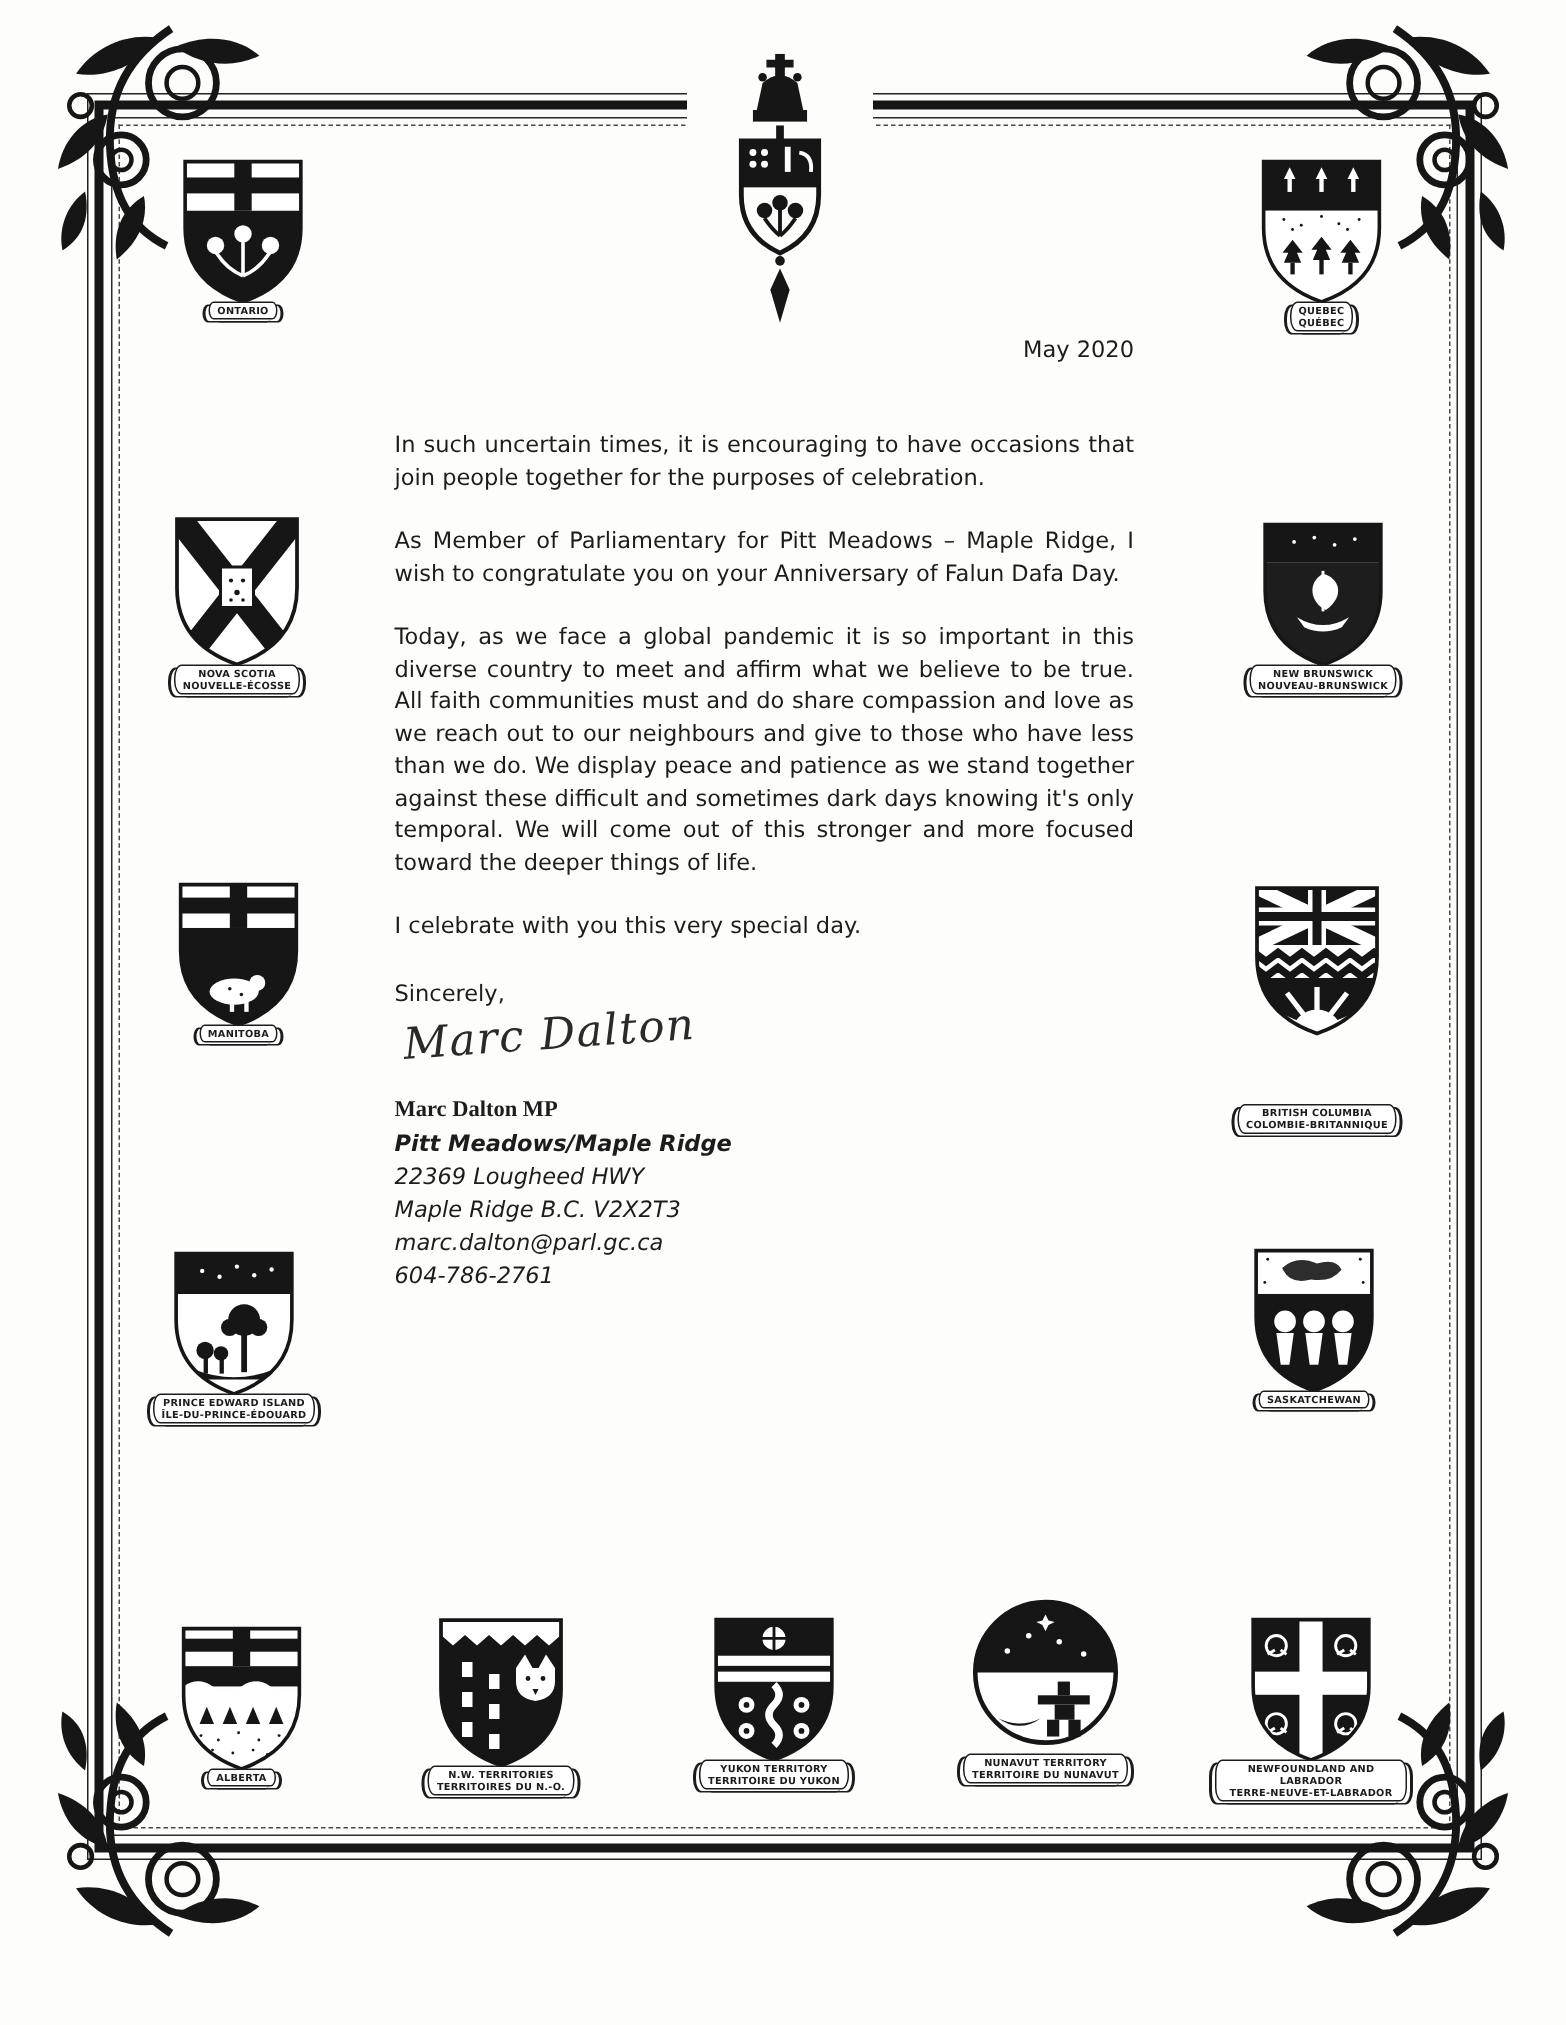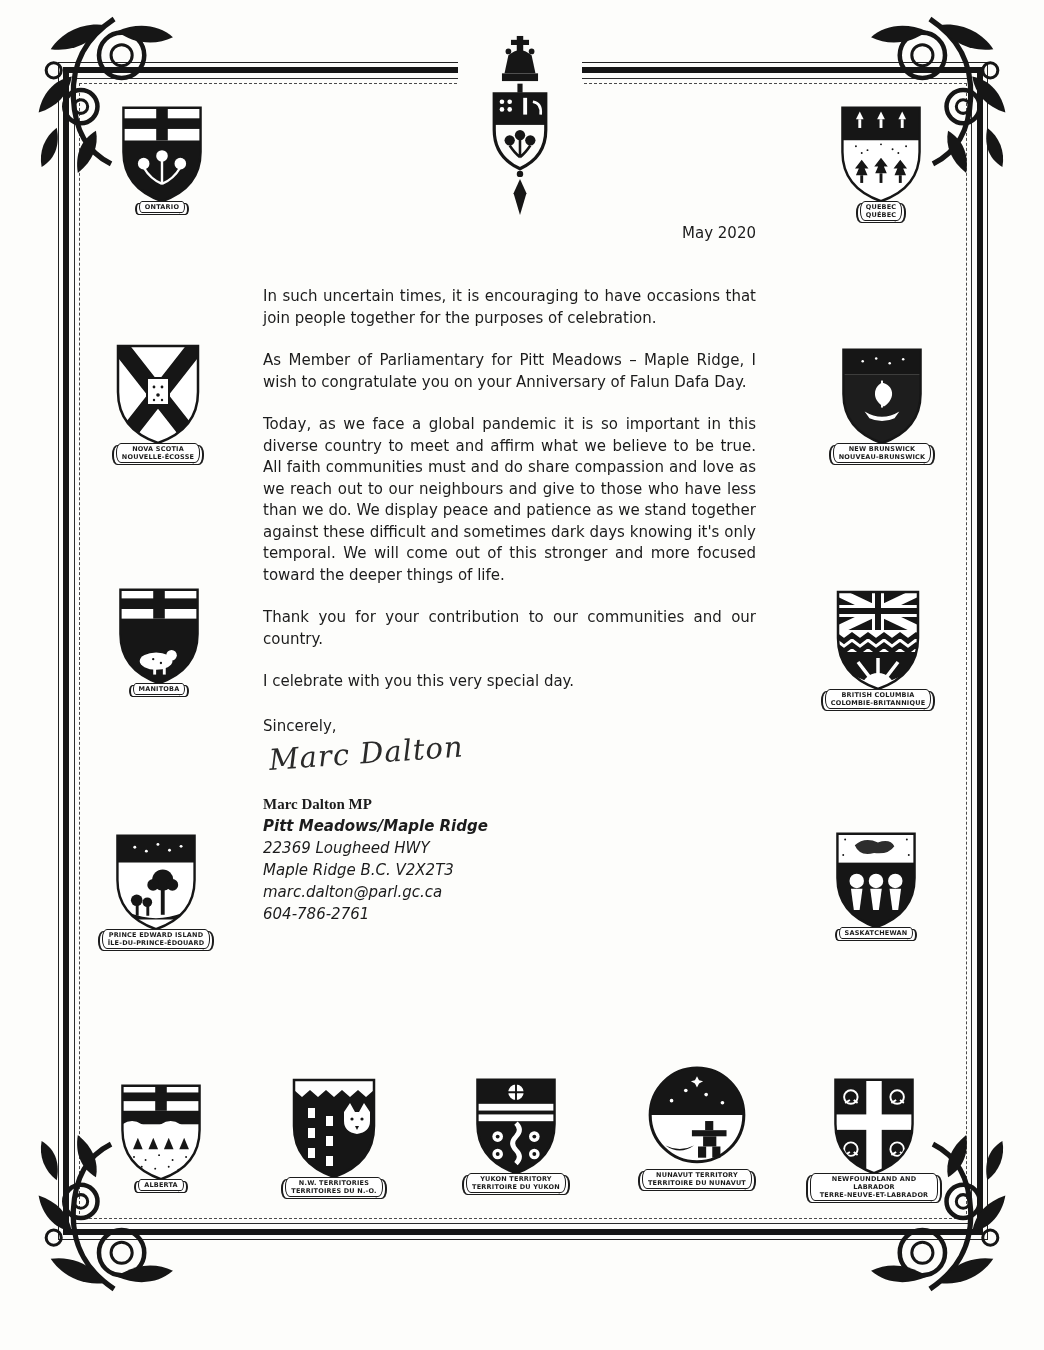--- a/index.html
+++ b/index.html
@@ -551,7 +551,6 @@
   <p class="para">In such uncertain times, it is encouraging to have occasions that join people together for the purposes of celebration.</p>
   <p class="para">As Member of Parliamentary for Pitt Meadows – Maple Ridge, I wish to congratulate you on your Anniversary of Falun Dafa Day.</p>
   <p class="para">Today, as we face a global pandemic it is so important in this diverse country to meet and affirm what we believe to be true. All faith communities must and do share compassion and love as we reach out to our neighbours and give to those who have less than we do. We display peace and patience as we stand together against these difficult and sometimes dark days knowing it's only temporal. We will come out of this stronger and more focused toward the deeper things of life.</p>
-  <p class="para">Thank you for your contribution to our communities and our country.</p>
   <p class="para">I celebrate with you this very special day.</p>
   <div class="closing">Sincerely,</div>
   <div class="sig-script">Marc Dalton</div>

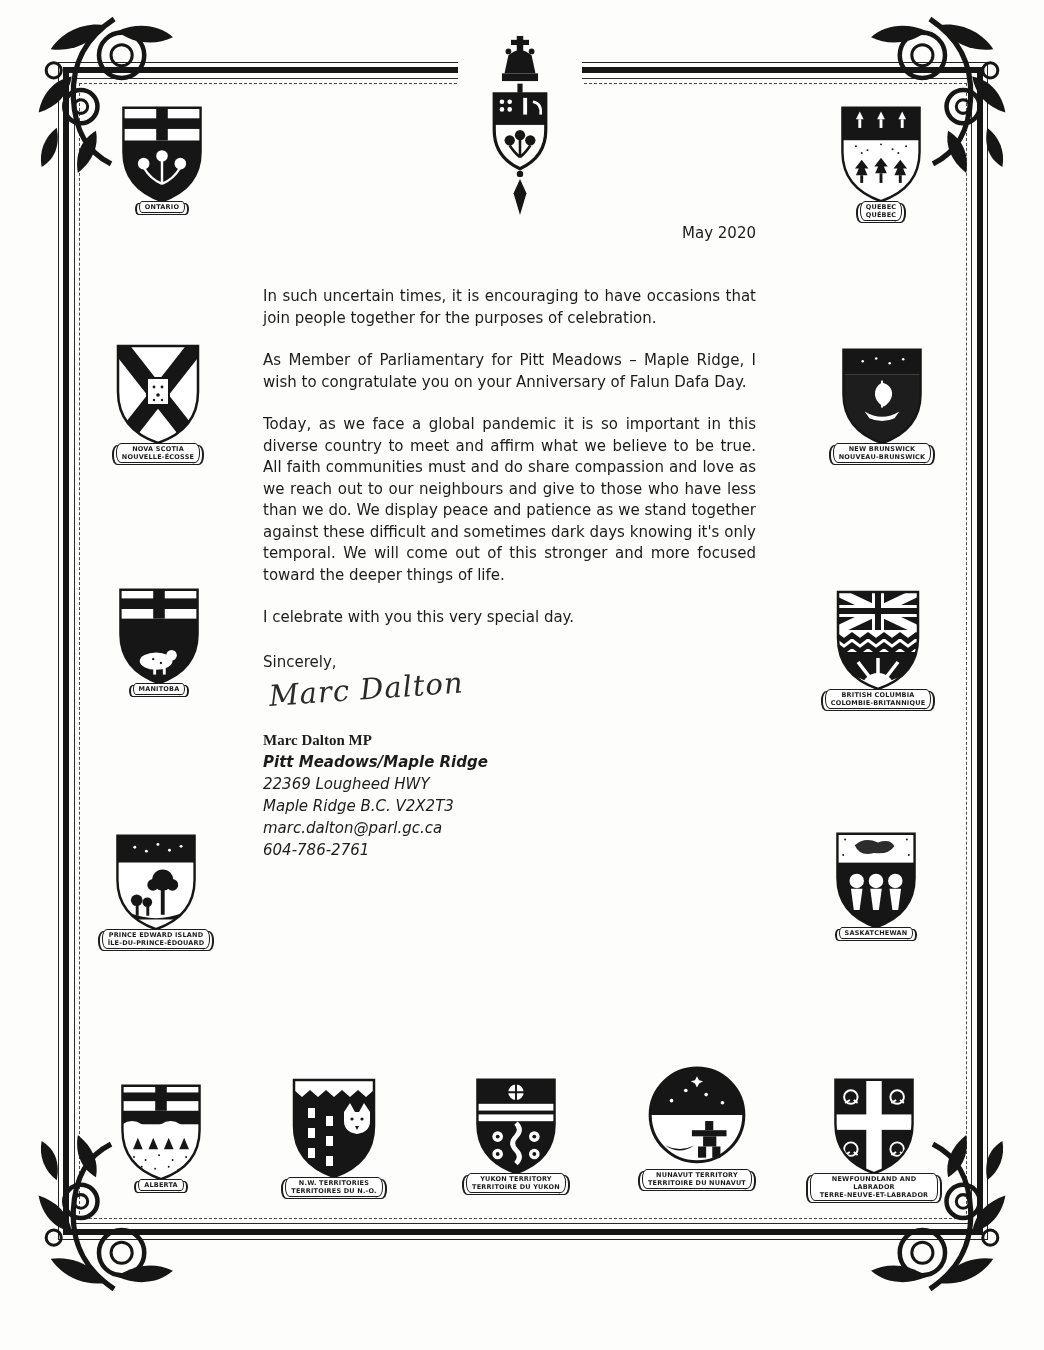--- a/index.html
+++ b/index.html
@@ -294,7 +294,7 @@
   </div>
 </div>
 
-<div class="crest" style="left:814px;top:584px;">
+<div class="crest" style="left:814px;top:584px;gap:47px;">
   <svg width="104" height="112" viewBox="0 0 100 112">
     <defs>
         <clipPath id="cpBC">

